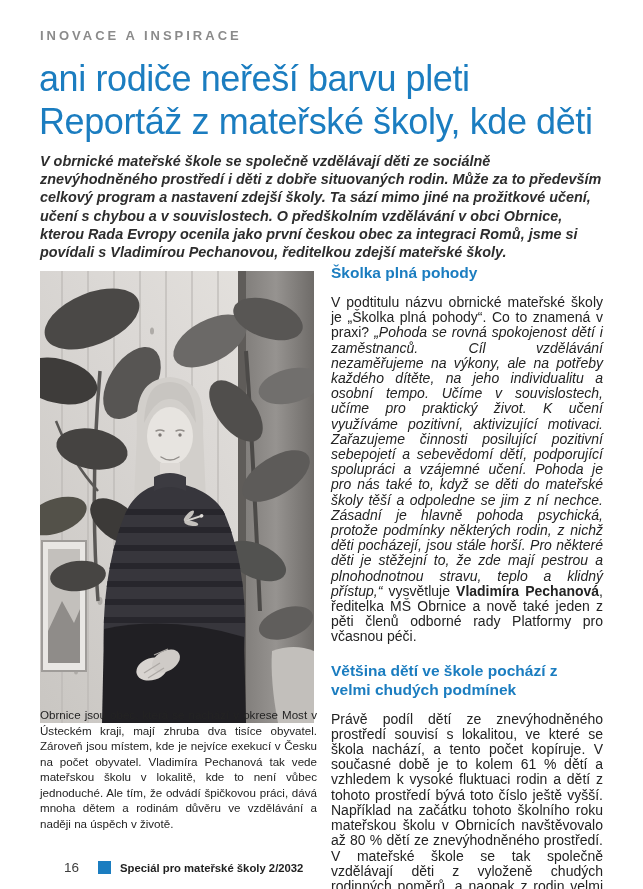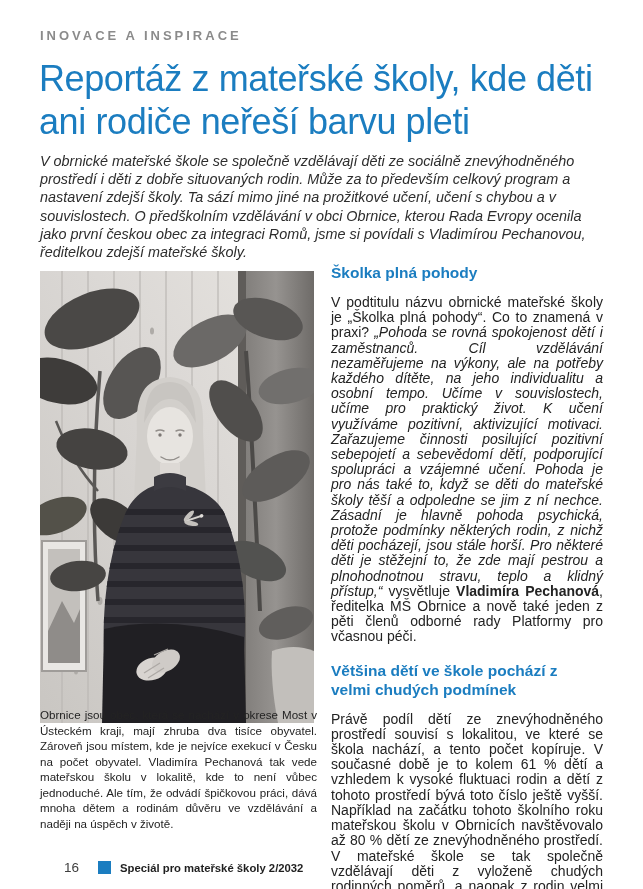--- a/index.html
+++ b/index.html
@@ -79,8 +79,8 @@
   <div class="eyebrow">INOVACE A INSPIRACE</div>
 
   <div class="title">
+    <div class="tline">ani rodiče neřeší barvu pleti</div>
     <div class="tline">Reportáž z mateřské školy, kde děti</div>
-    <div class="tline">ani rodiče neřeší barvu pleti</div>
   </div>
 
   <div class="lead">V obrnické mateřské škole se společně vzdělávají děti ze sociálně znevýhodněného prostředí i děti z dobře situovaných rodin. Může za to především celkový program a nastavení zdejší školy. Ta sází mimo jiné na prožitkové učení, učení s chybou a v souvislostech. O předškolním vzdělávání v obci Obrnice, kterou Rada Evropy ocenila jako první českou obec za integraci Romů, jsme si povídali s Vladimírou Pechanovou, ředitelkou zdejší mateřské školy.</div>

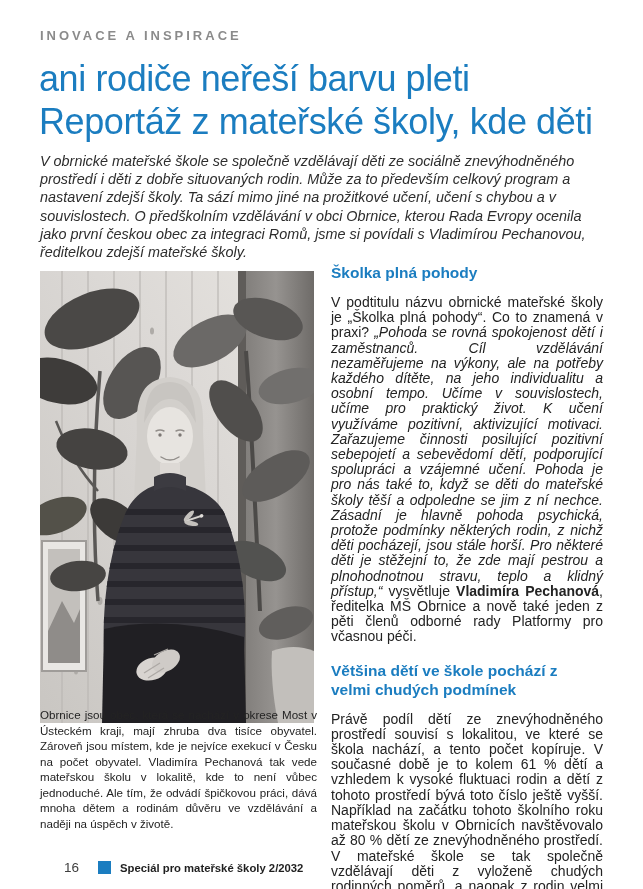--- a/index.html
+++ b/index.html
@@ -28,7 +28,7 @@
   .lead {
     position: absolute; left: 40px; top: 152px; width: 566px;
     font-size: 14.4px; line-height: 18.2px;
-    font-weight: normal; font-style: italic; color: #2d2d2d;
+    font-weight: bold; font-style: italic; color: #2d2d2d;
   }
 
   .photo-wrap {

